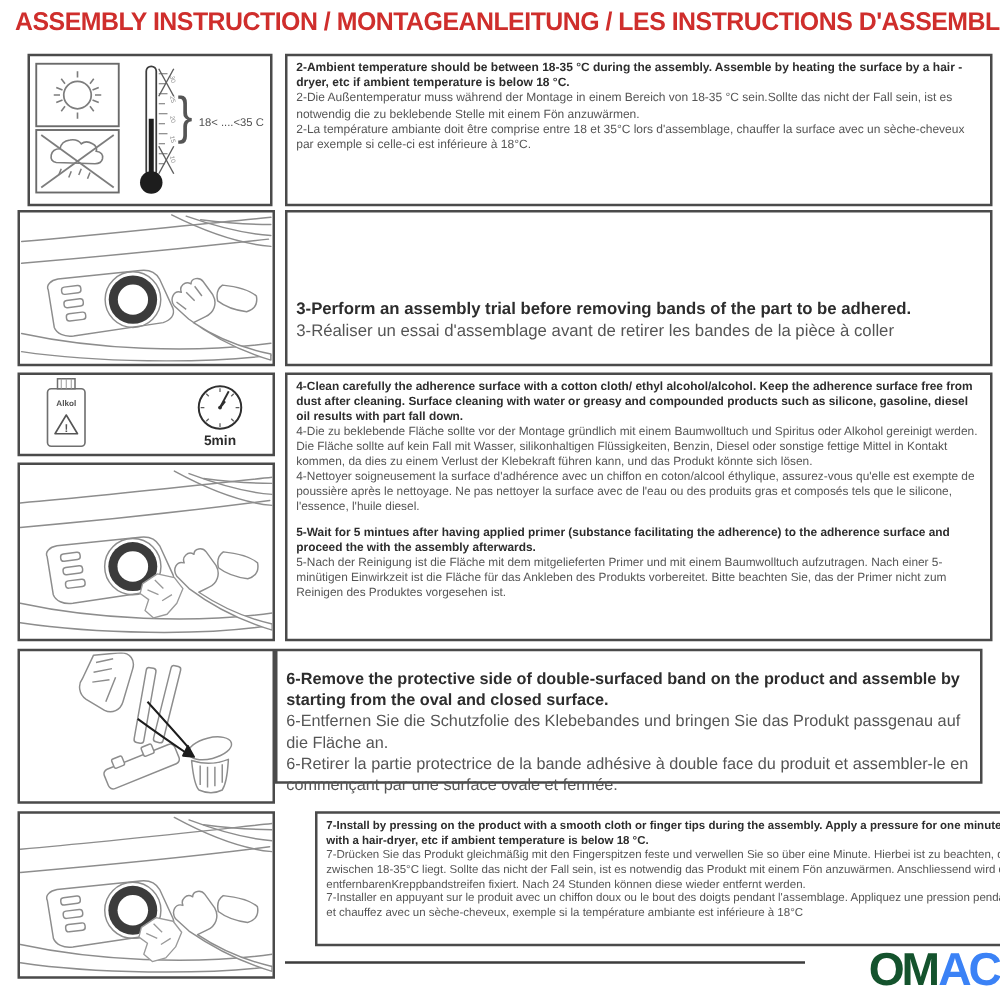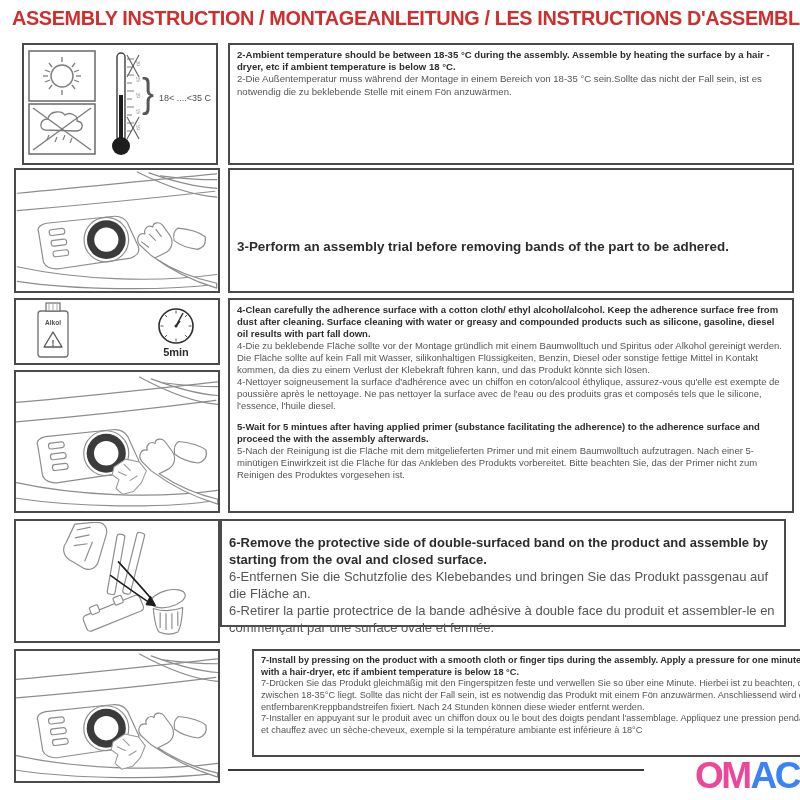--- a/index.html
+++ b/index.html
@@ -117,6 +117,7 @@
     <div class="sec">
       <p class="en">2-Ambient temperature should be between 18-35 °C  during the assembly. Assemble by heating the surface by a hair -dryer, etc if ambient temperature is below 18 °C.</p>
       <p class="de">2-Die Außentemperatur muss während der Montage in einem Bereich von 18-35 °C  sein.Sollte das nicht der Fall sein, ist es notwendig die zu beklebende Stelle mit einem Fön anzuwärmen.</p>
+      <p class="fr">2-La température ambiante doit être comprise entre 18 et 35°C lors d'assemblage, chauffer la surface avec un sèche-cheveux par exemple si celle-ci est inférieure à 18°C.</p>
     </div>
   </div>
 

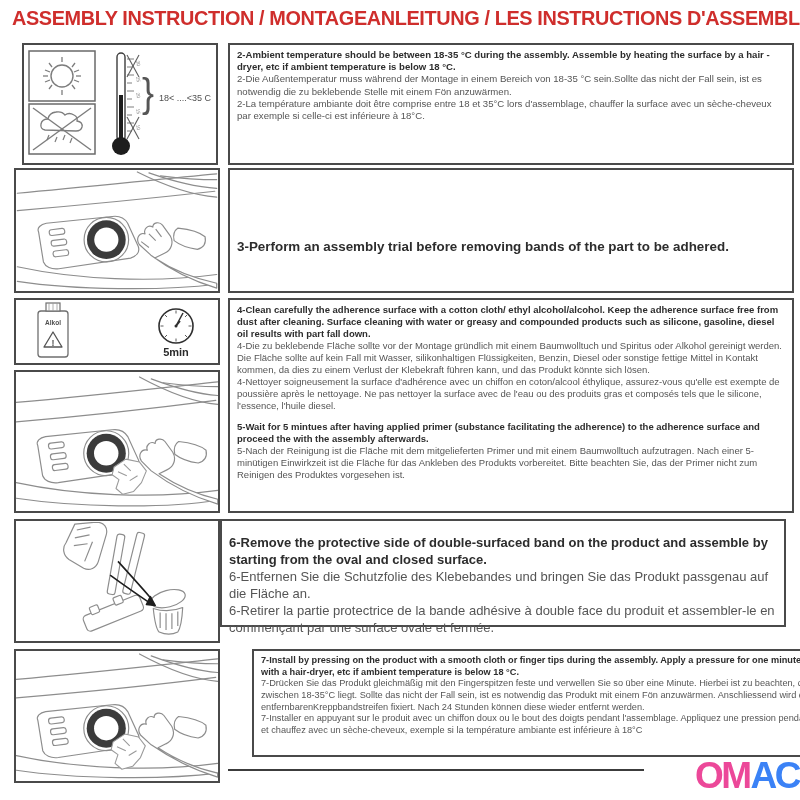--- a/index.html
+++ b/index.html
@@ -150,6 +150,7 @@
   <div class="box txtbox r2 r2text" style="left:228px;top:168px;width:566px;height:125px;">
     <div class="sec">
       <p class="en">3-Perform an assembly trial before removing bands of the part to be adhered.</p>
+      <p class="fr">3-Réaliser un essai d'assemblage avant de retirer les bandes de la pièce à coller</p>
     </div>
   </div>
 

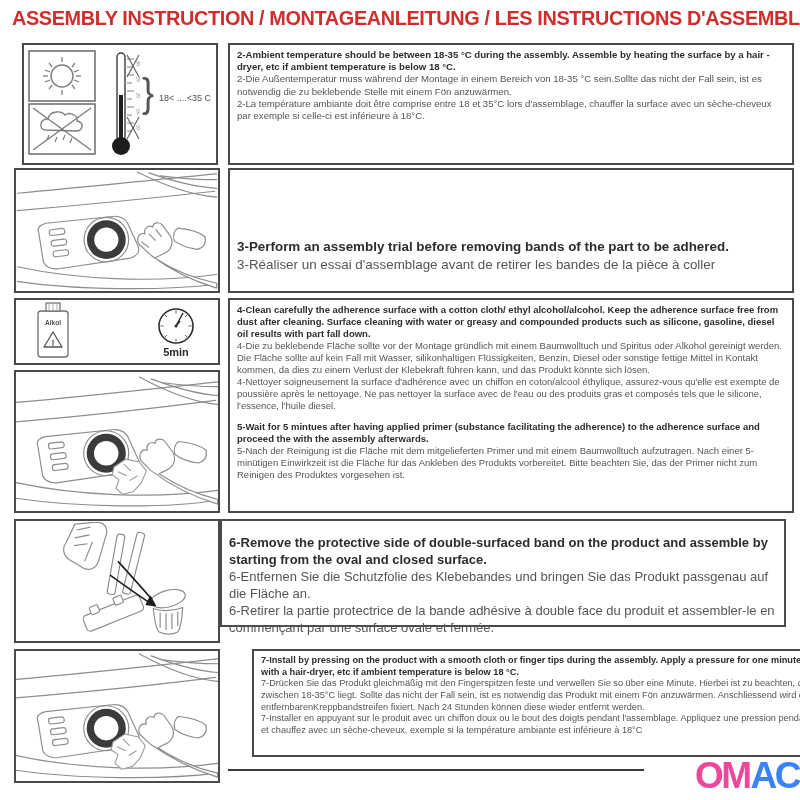--- a/index.html
+++ b/index.html
@@ -28,7 +28,7 @@
         display:flex;align-items:center;justify-content:flex-end;
         font-weight:900;font-size:37px;letter-spacing:-2.5px;line-height:1;
         font-family:"Liberation Sans", sans-serif;}
-  .logo .om{color:#ec4899;}
+  .logo .om{color:#14532d;}
   .logo .ac{color:#3b82f6;margin-left:1px;}
   svg{display:block;}
   svg text{font-family:"Liberation Sans", sans-serif;}

